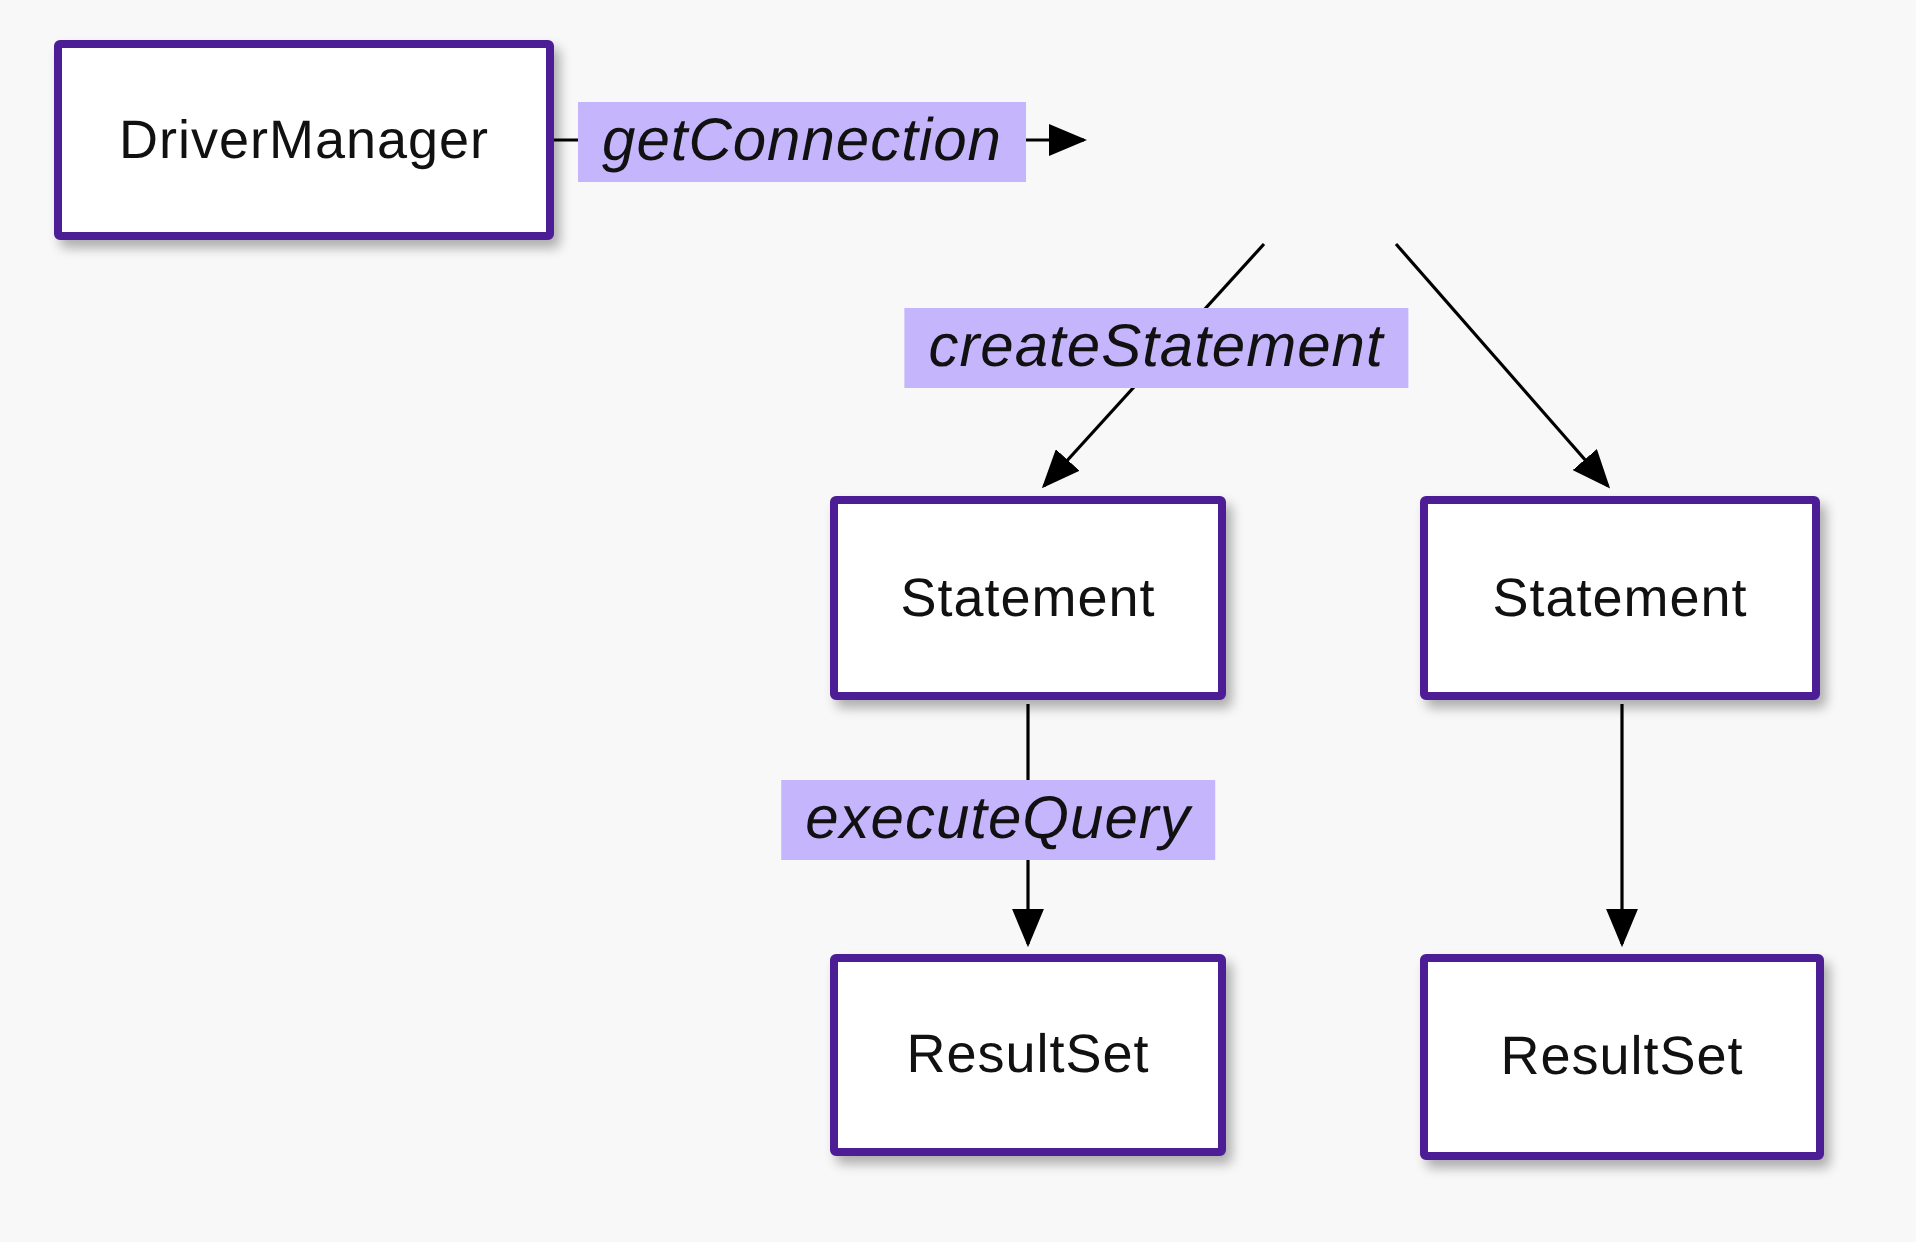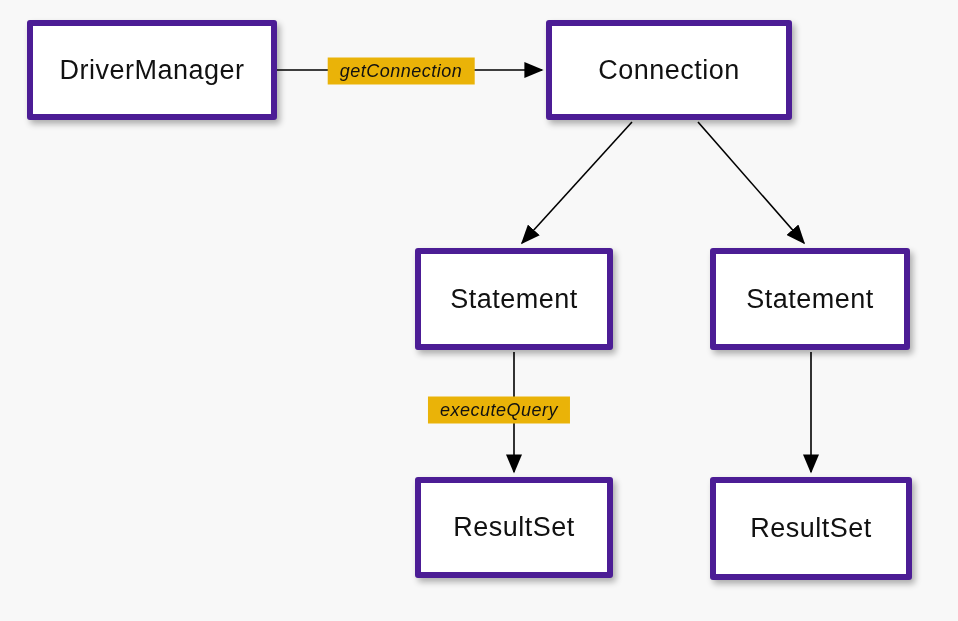--- a/index.html
+++ b/index.html
@@ -25,7 +25,7 @@
     position: absolute;
     box-sizing: border-box;
     background: #ffffff;
-    border: 6px solid #4c1d95;
+    border: 4px solid #4c1d95;
     border-radius: 3px;
     box-shadow: 3px 4px 6px rgba(0,0,0,0.30);
     display: flex;

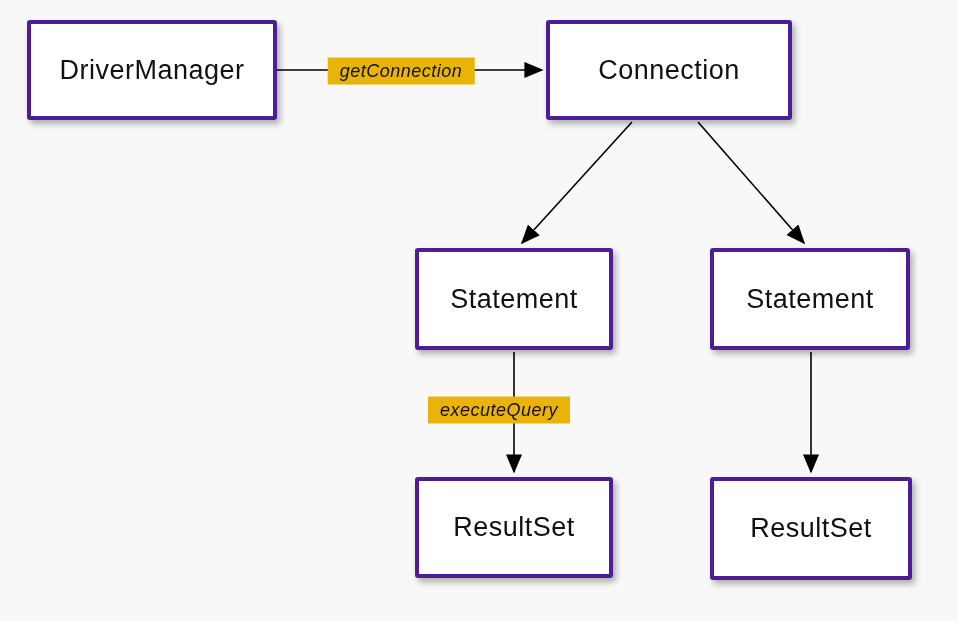--- a/index.html
+++ b/index.html
@@ -41,9 +41,9 @@
   .edge-label {
     position: absolute;
     transform: translate(-50%, -50%);
-    background: #eab308;
+    background: #c4b5fd;
     padding: 3px 12px;
-    font-size: 18px;
+    font-size: 30px;
     font-style: italic;
     color: #111111;
     letter-spacing: 0.5px;

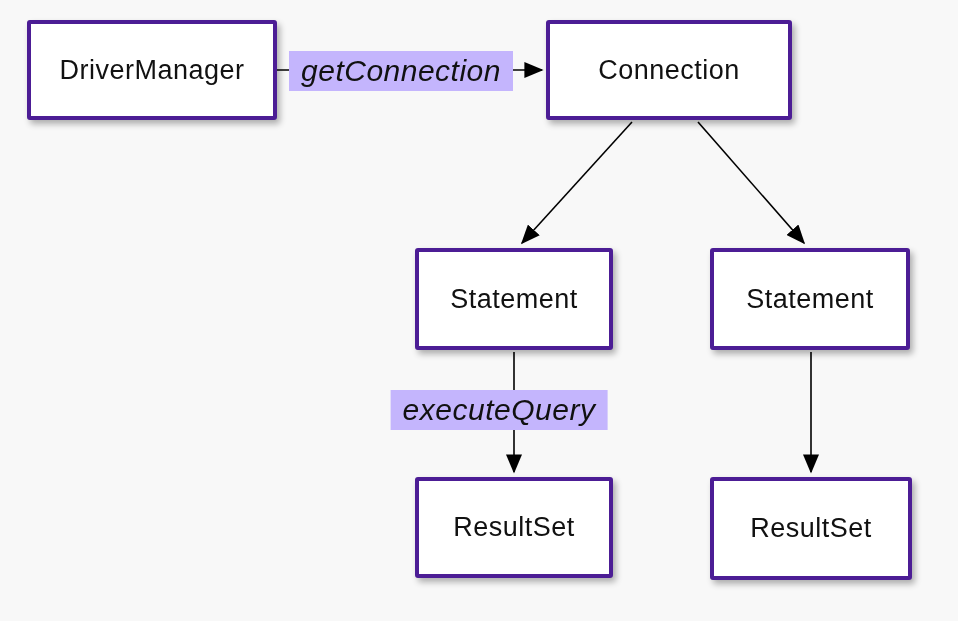--- a/index.html
+++ b/index.html
@@ -83,9 +83,6 @@
     <span>DriverManager</span>
   </div>
 
-  <div class="node n-connection">
-    <span>Connection</span>
-  </div>
 
   <div class="node n-statement-l">
     <span>Statement</span>

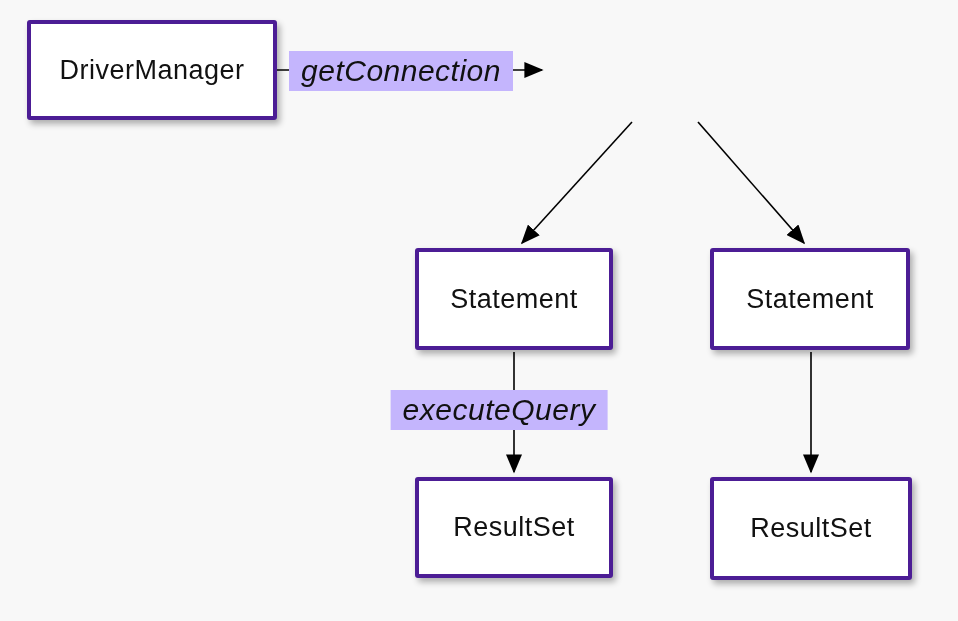--- a/index.html
+++ b/index.html
@@ -102,6 +102,7 @@
 
   <div class="edge-label l-getconnection">getConnection</div>
 
+  <div class="edge-label l-createstatement">createStatement</div>
 
   <div class="edge-label l-executequery">executeQuery</div>
 

